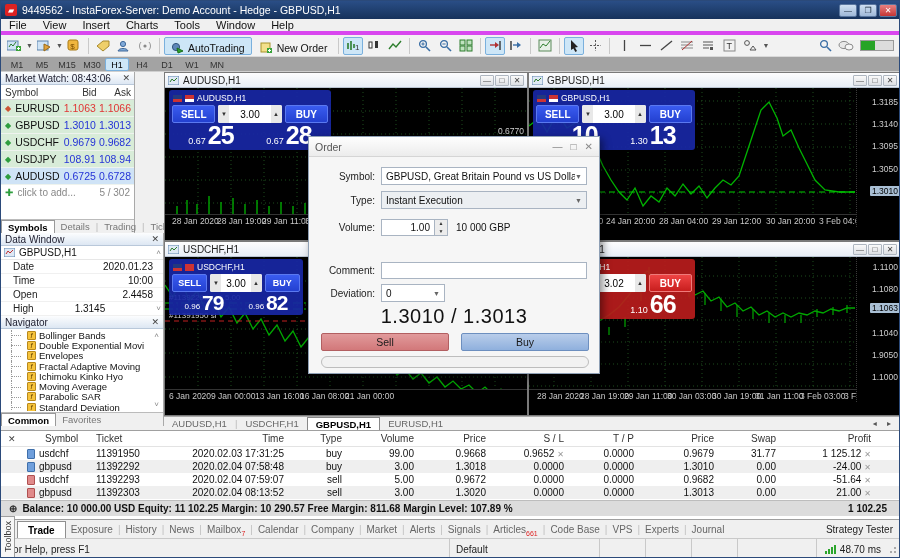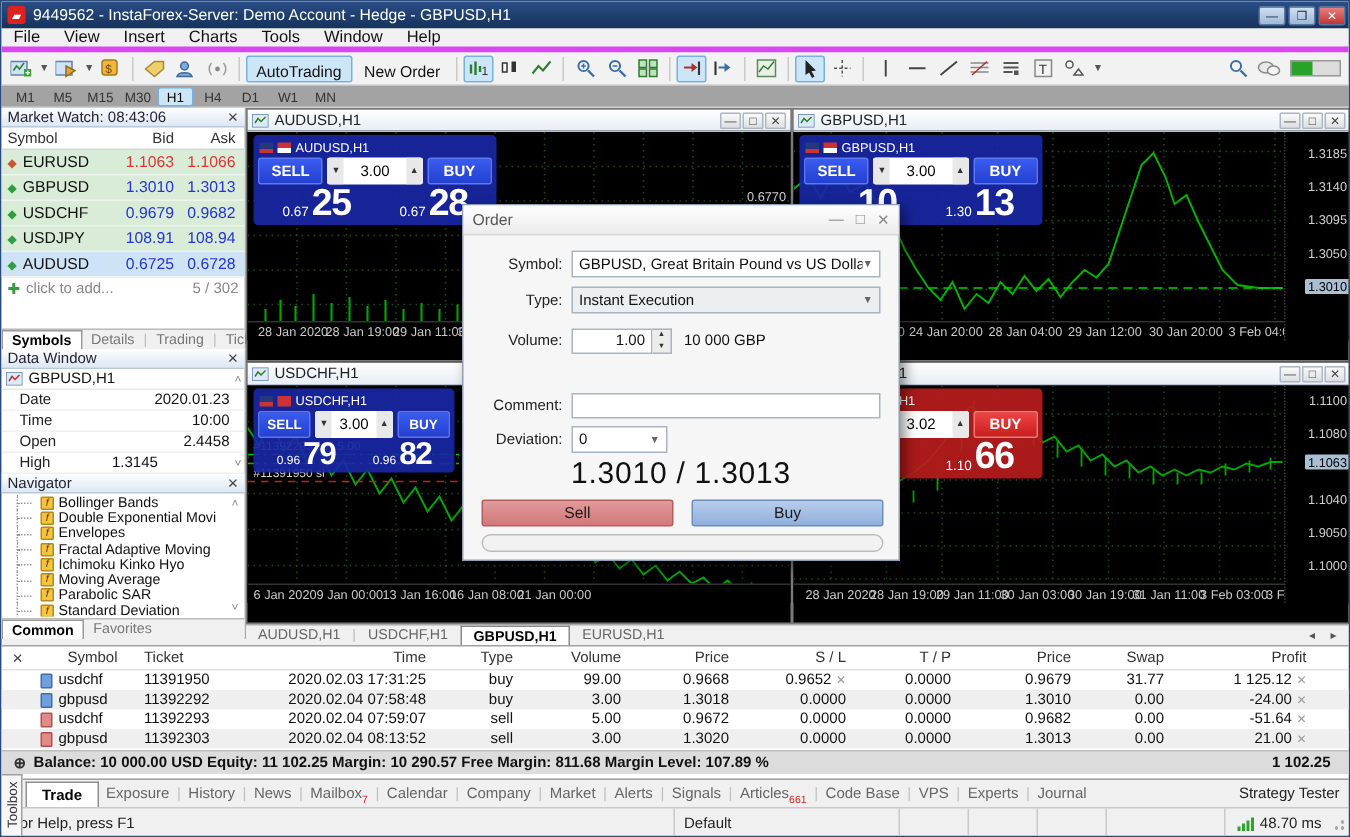--- a/index.html
+++ b/index.html
@@ -30,7 +30,7 @@
   .tb-ico{width:20px;height:18px;display:inline-flex;align-items:center;justify-content:center;border:1px solid transparent;border-radius:2px;}
   .tb-ico.active{background:#cde6f7;border-color:#7ab0dd;}
   .tb-ico svg{display:block;}
-  .tb-btn{display:inline-flex;align-items:flex-end;gap:4px;height:18px;padding:0 6px;border:1px solid transparent;border-radius:2px;font-size:10.5px;flex-direction:column;}
+  .tb-btn{display:inline-flex;align-items:flex-end;gap:4px;height:18px;padding:0 6px;border:1px solid transparent;border-radius:2px;font-size:10.5px;}
   .tb-btn.active{background:#cde6f7;border-color:#7ab0dd;}
   .tb-right{margin-left:auto;display:flex;align-items:center;gap:6px;padding-right:4px;}
   .conn-meter{width:34px;height:11px;border:1px solid #9a9a9a;background:#dcdcdc;position:relative;}

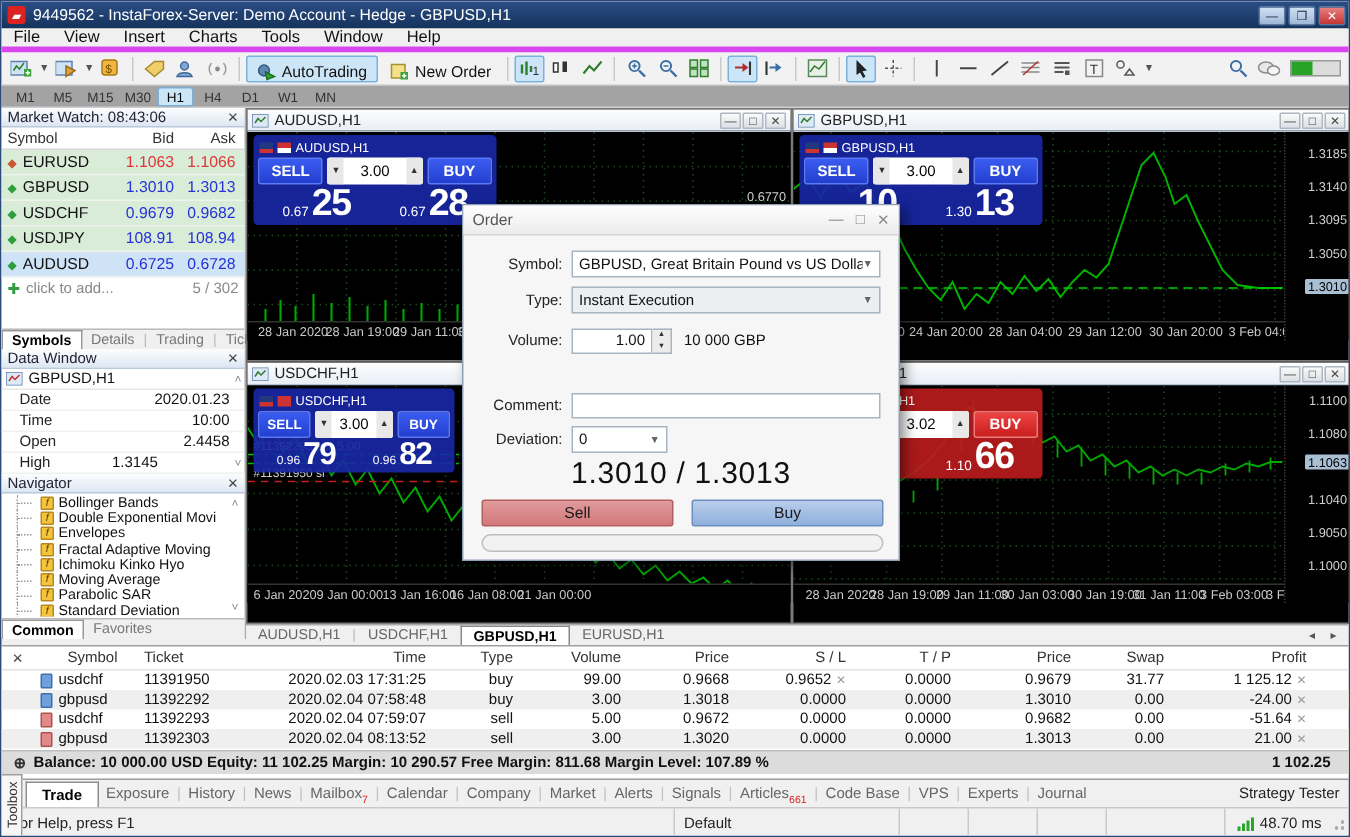--- a/index.html
+++ b/index.html
@@ -48,7 +48,7 @@
   .panel-x{margin-left:auto;color:#444;font-size:9px;}
   .left-sec{background:#fff;border-right:1px solid #a9a9a9;}
 
-  .mw{left:0;top:71px;width:163px;height:161px;}
+  .mw{left:0;top:71px;width:134px;height:161px;}
   .mw-head{display:flex;height:15px;border-bottom:1px solid #d7d7d7;font-size:10px;color:#333;align-items:center;}
   .mw-row{display:flex;height:17px;align-items:center;font-size:10.5px;border-bottom:1px solid #eef3ee;}
   .mw-sym{width:77px;padding-left:4px;display:flex;align-items:center;gap:4px;}

